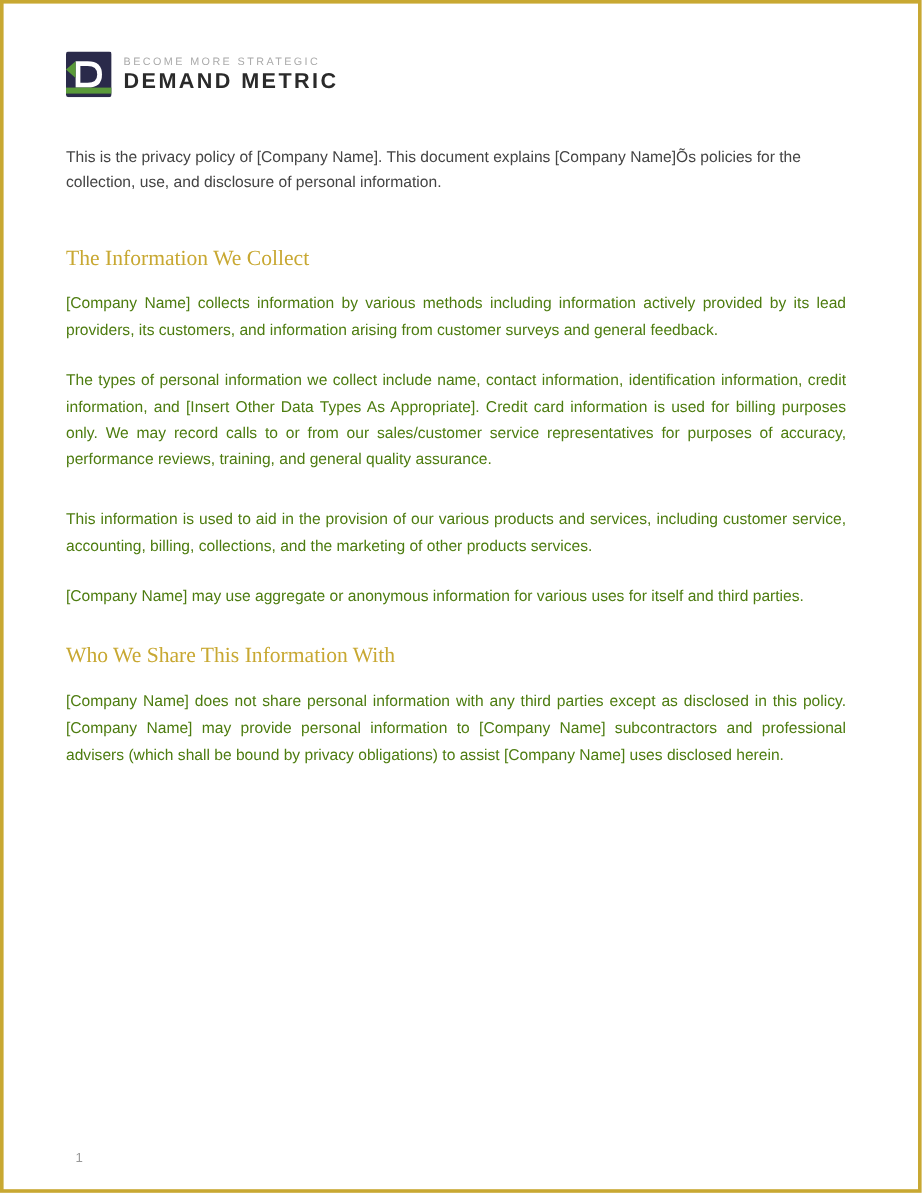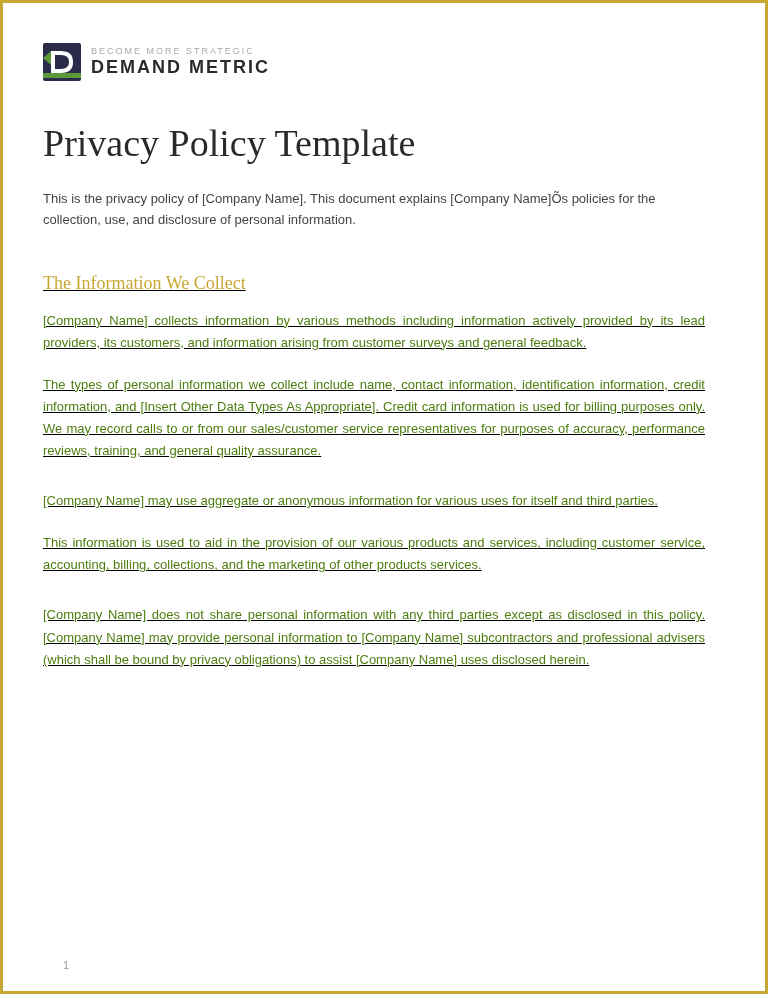--- a/index.html
+++ b/index.html
@@ -24,7 +24,7 @@
       background: #ffffff;
       border: 3px solid #c8a832;
       position: relative;
-      padding: 40px 60px 60px 40px;
+      padding: 40px 60px 60px 52px;
     }
 
     .header {

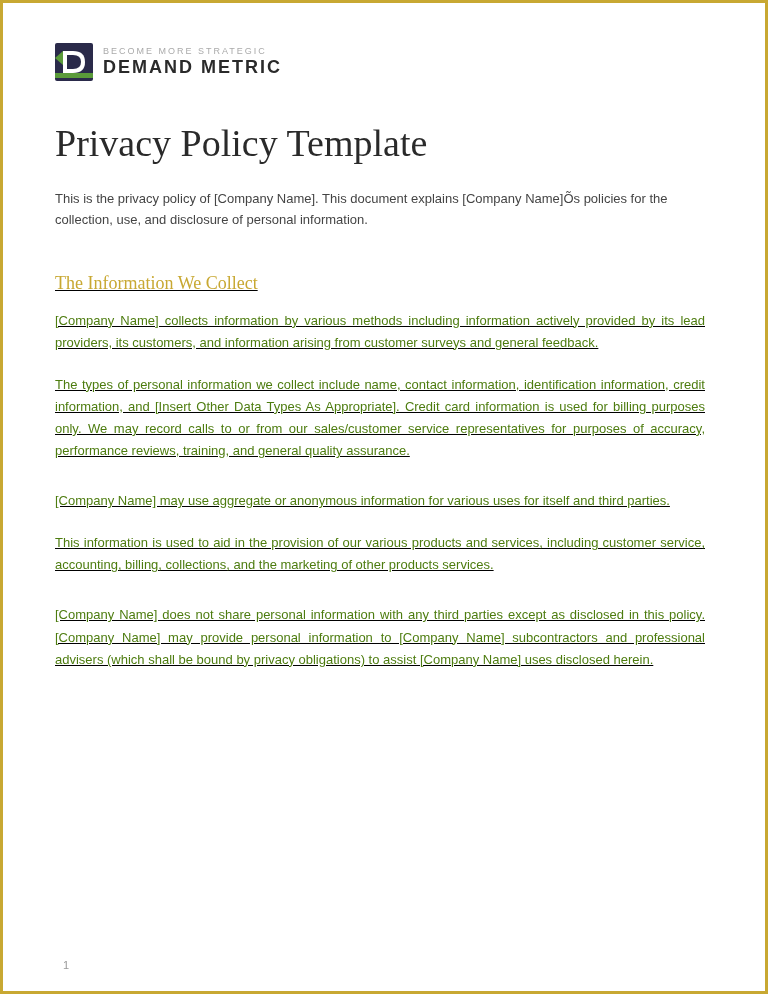--- a/index.html
+++ b/index.html
@@ -133,7 +133,6 @@
     </div>
   </div>
 
-  <h1 class="page-title">Privacy Policy Template</h1>
 
   <p class="intro-text">This is the privacy policy of [Company Name]. This document explains [Company Name]Õs policies for the collection, use, and disclosure of personal information.</p>
 

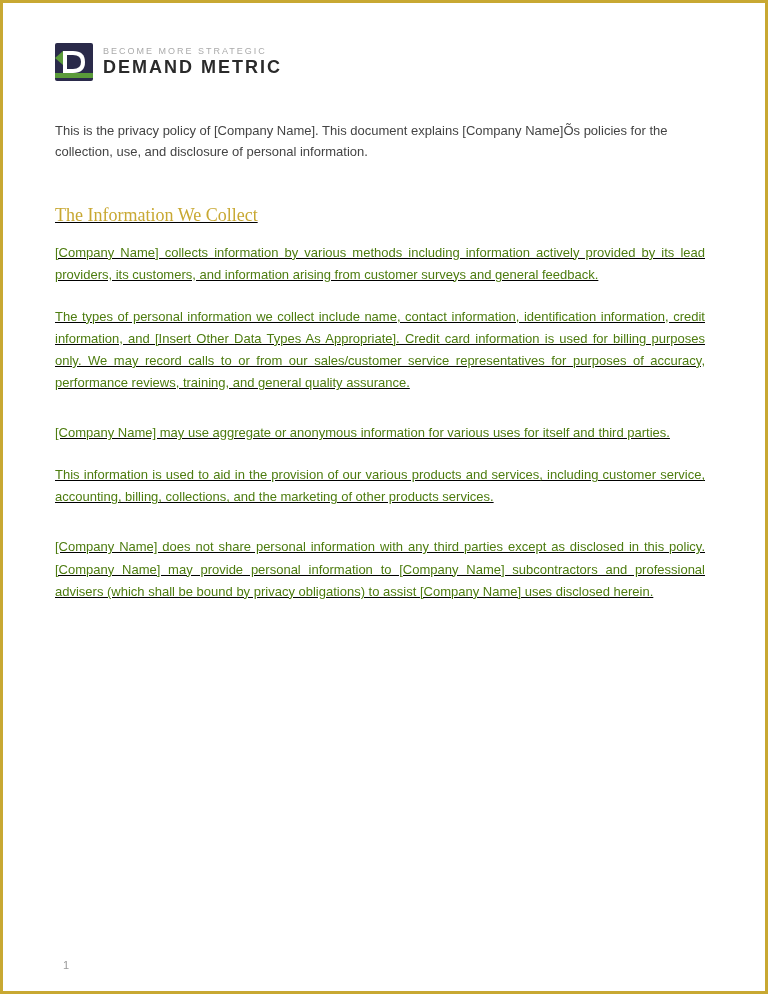--- a/index.html
+++ b/index.html
@@ -98,7 +98,6 @@
 
     .section-group {
       margin-bottom: 28px;
-      text-decoration: underline;
     }
 
     .page-number {

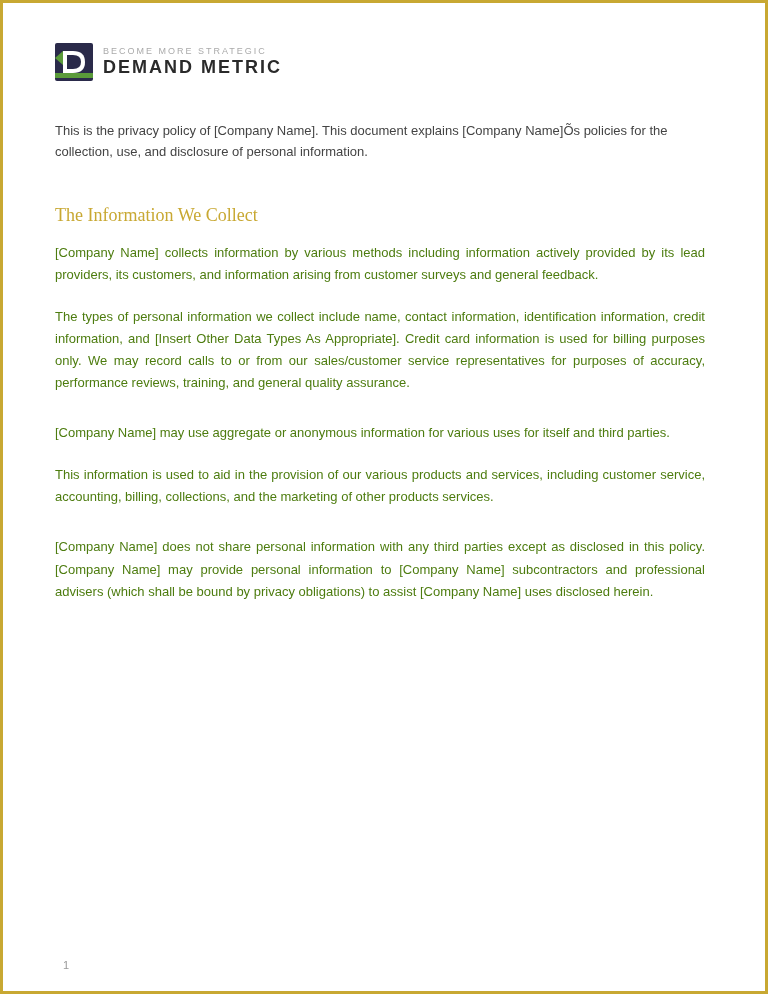--- a/index.html
+++ b/index.html
@@ -142,8 +142,8 @@
   </div>
 
   <div class="section-group">
+    <p class="section-body">This information is used to aid in the provision of our various products and services, including customer service, accounting, billing, collections, and the marketing of other products services.</p>
     <p class="section-body">[Company Name] may use aggregate or anonymous information for various uses for itself and third parties.</p>
-    <p class="section-body">This information is used to aid in the provision of our various products and services, including customer service, accounting, billing, collections, and the marketing of other products services.</p>
   </div>
 
   <div class="section-group">

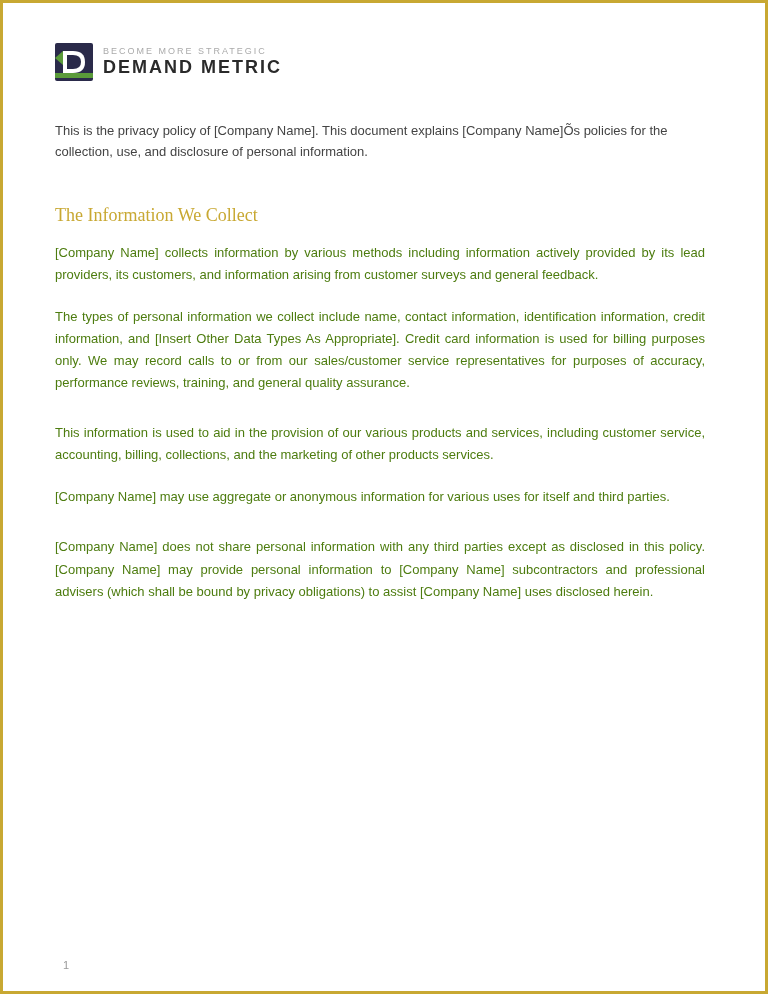--- a/index.html
+++ b/index.html
@@ -147,6 +147,7 @@
   </div>
 
   <div class="section-group">
+    <h2 class="section-heading">Who We Share This Information With</h2>
     <p class="section-body">[Company Name] does not share personal information with any third parties except as disclosed in this policy. [Company Name] may provide personal information to [Company Name] subcontractors and professional advisers (which shall be bound by privacy obligations) to assist [Company Name] uses disclosed herein.</p>
   </div>
 

